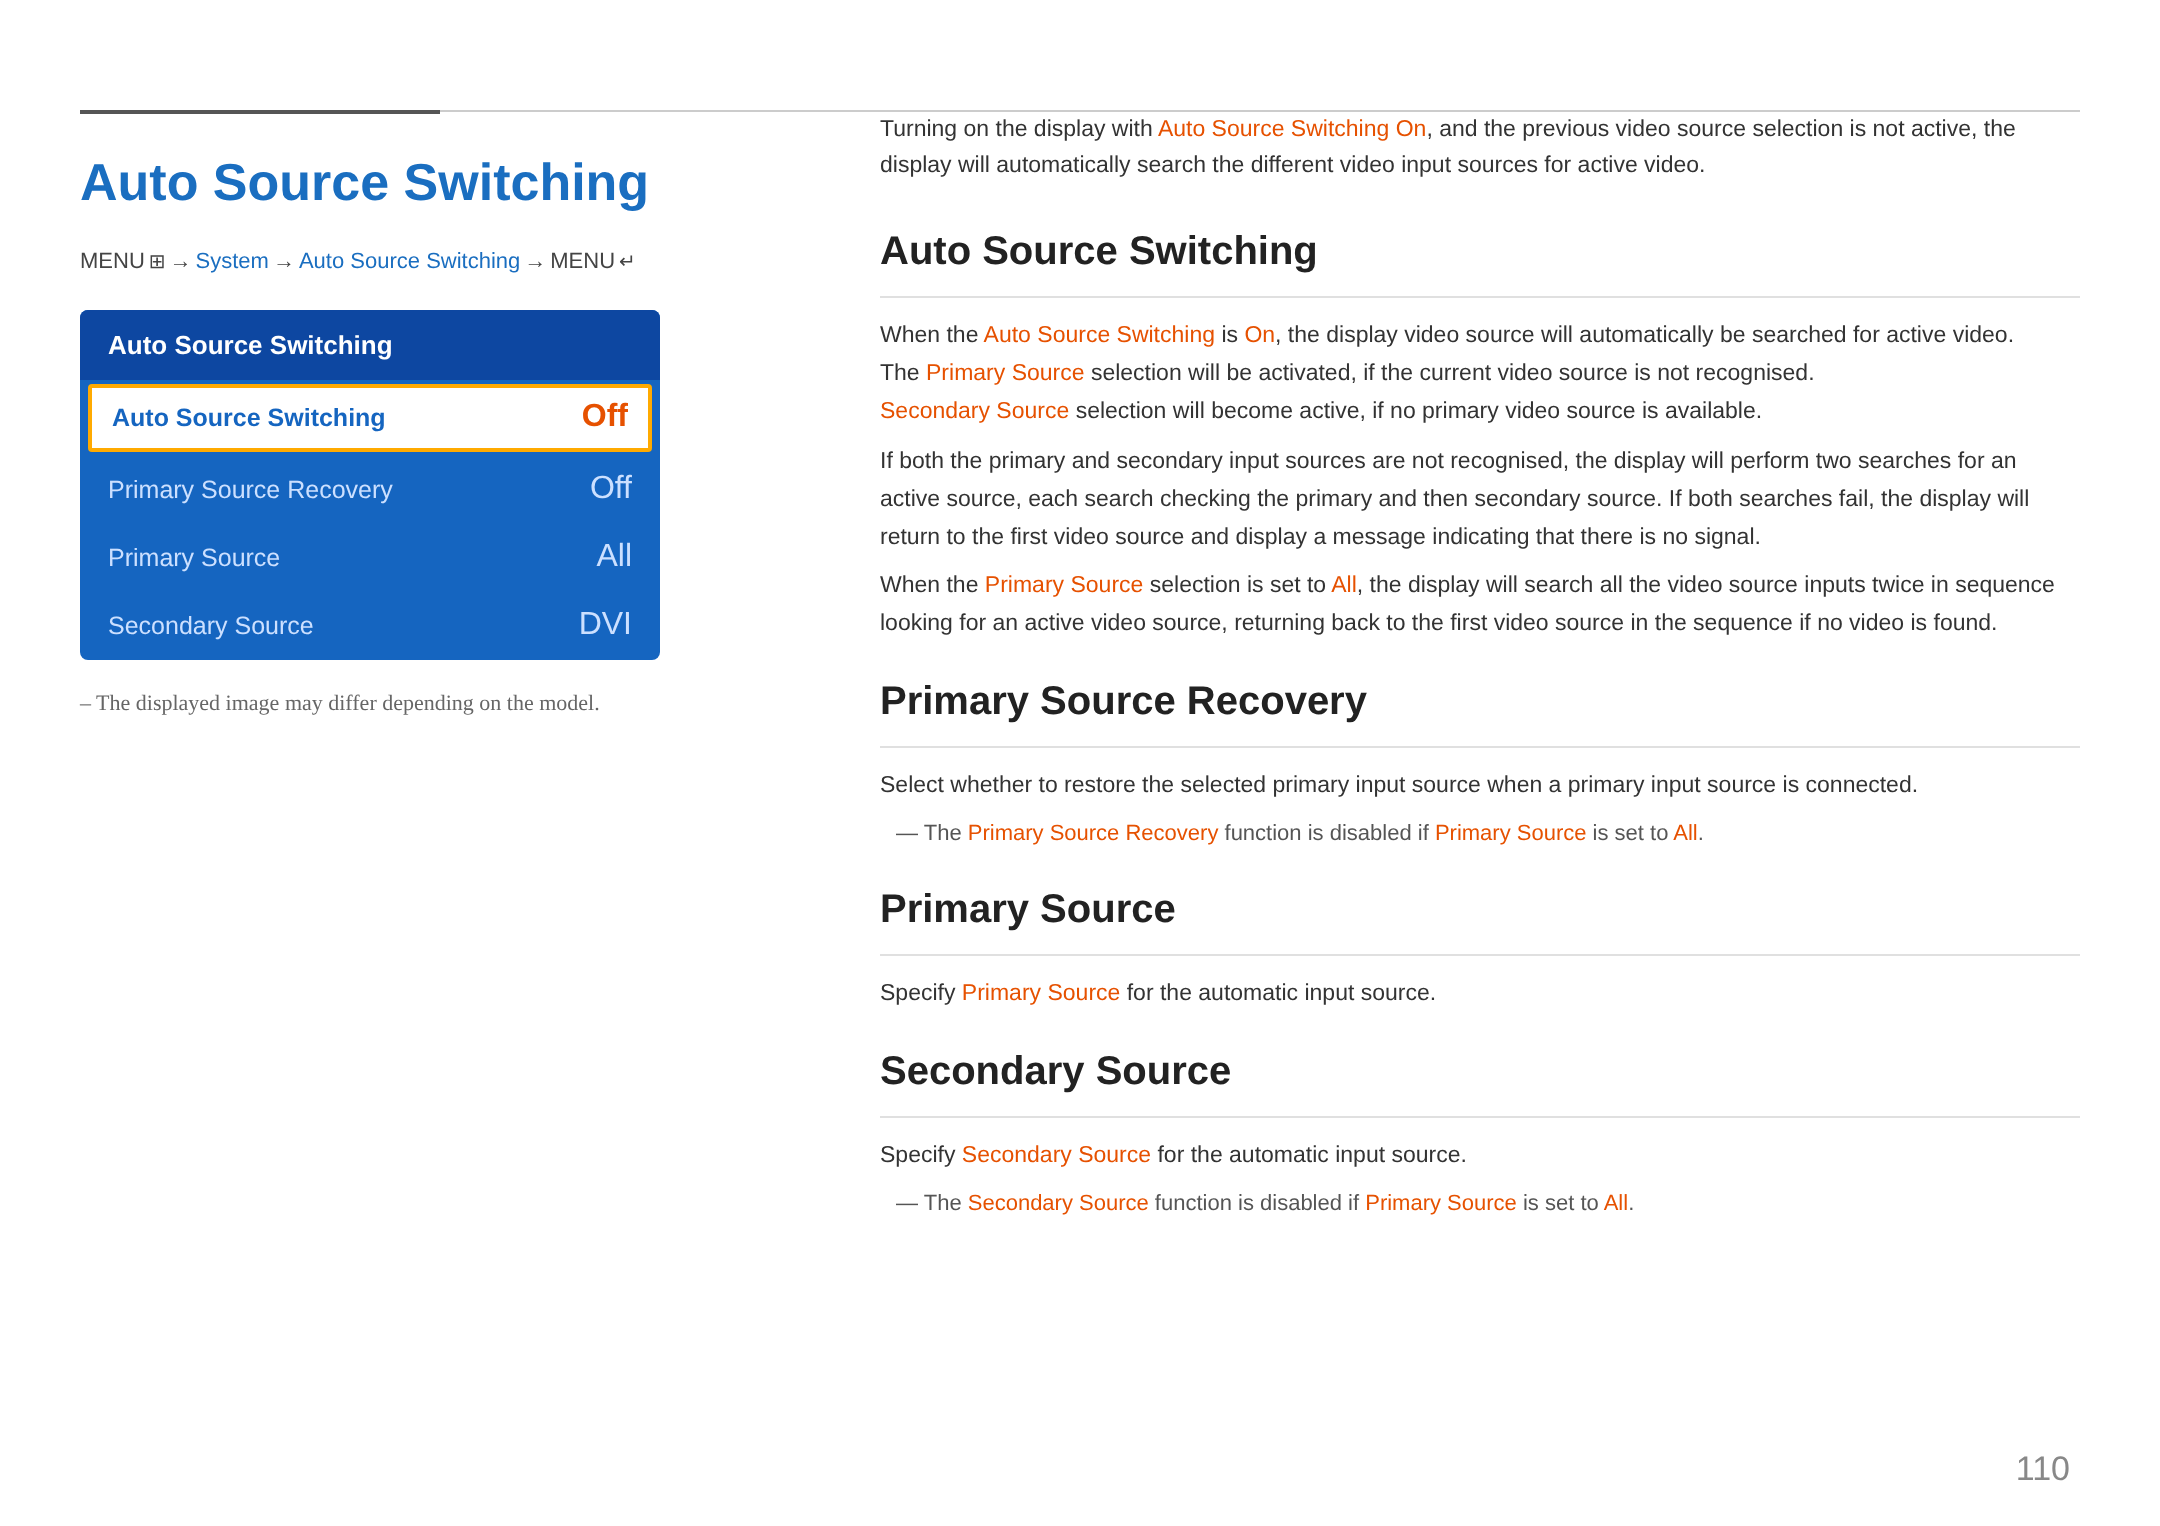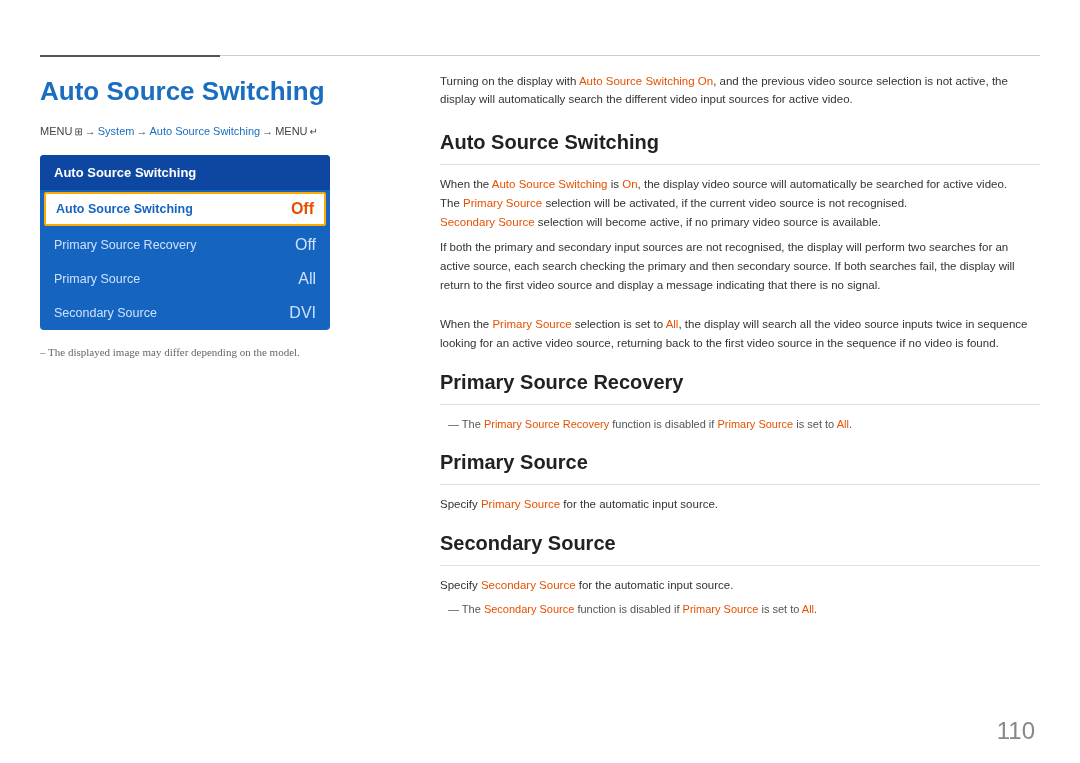--- a/index.html
+++ b/index.html
@@ -119,7 +119,7 @@
     
     .right-col {
       position: absolute;
-      top: 72px;
+      top: 56px;
       left: 440px;
       right: 40px;
     }

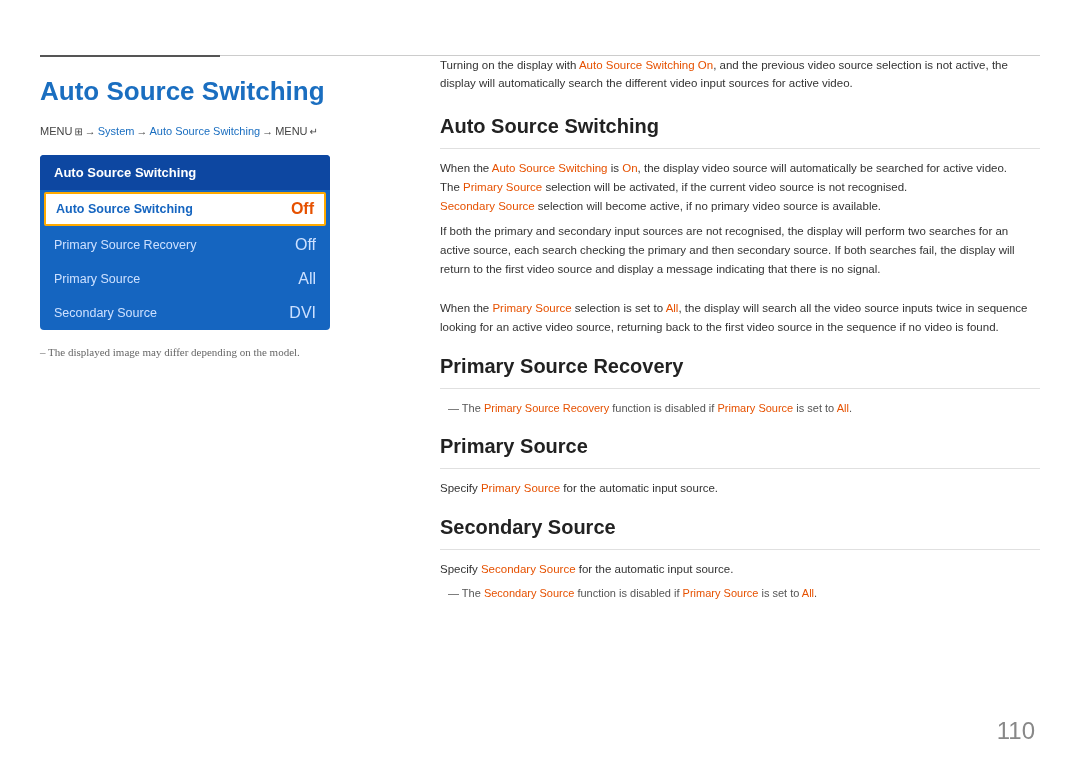--- a/index.html
+++ b/index.html
@@ -60,7 +60,7 @@
       color: #444;
       margin-bottom: 18px;
       display: flex;
-      align-items: center;
+      align-items: flex-start;
       flex-wrap: wrap;
       gap: 2px;
     }

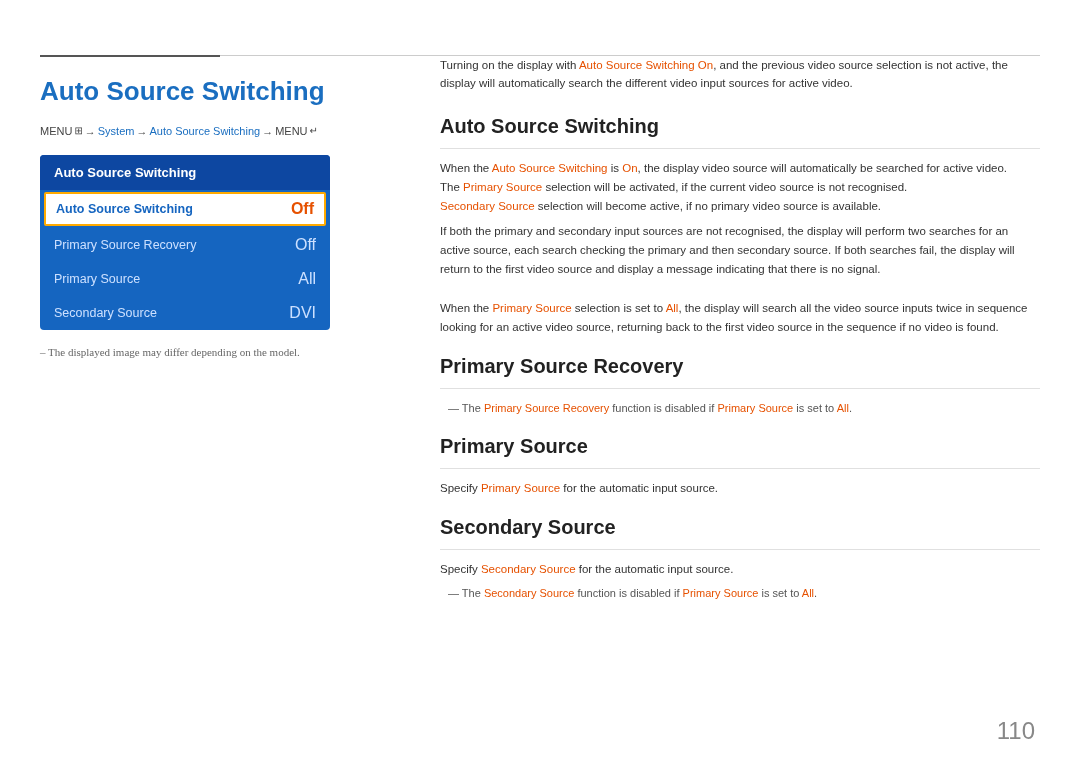--- a/index.html
+++ b/index.html
@@ -229,7 +229,7 @@
       <p>The <span class="highlight-orange">Primary Source</span> selection will be activated, if the current video source is not recognised.</p>
       <p><span class="highlight-orange">Secondary Source</span> selection will become active, if no primary video source is available.</p>
       <p style="margin-top:6px;">If both the primary and secondary input sources are not recognised, the display will perform two searches for an active source, each search checking the primary and then secondary source. If both searches fail, the display will return to the first video source and display a message indicating that there is no signal.</p>
-      <p style="margin-top:20px;">When the <span class="highlight-orange">Primary Source</span> selection is set to <span class="highlight-orange">All</span>, the display will search all the video source inputs twice in sequence looking for an active video source, returning back to the first video source in the sequence if no video is found.</p>
+      <p style="margin-top:5px;">When the <span class="highlight-orange">Primary Source</span> selection is set to <span class="highlight-orange">All</span>, the display will search all the video source inputs twice in sequence looking for an active video source, returning back to the first video source in the sequence if no video is found.</p>
     </div>
   </div>
 

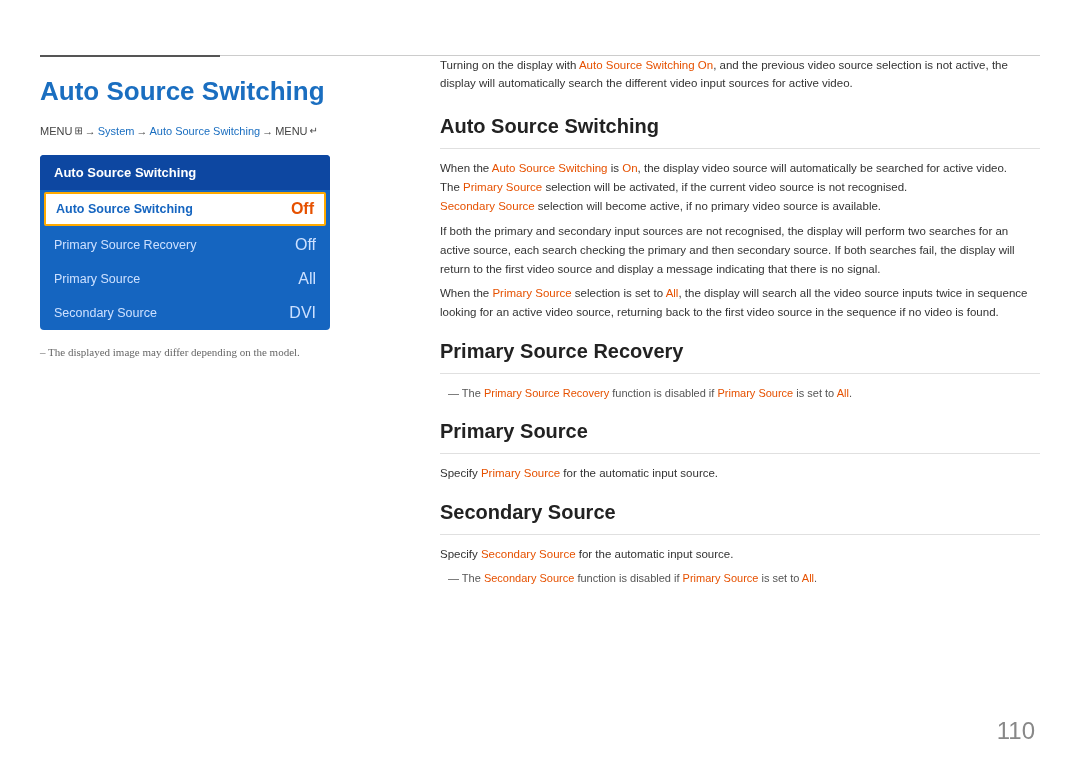--- a/index.html
+++ b/index.html
@@ -237,6 +237,7 @@
     <h2 class="section-title">Primary Source Recovery</h2>
     <div class="section-divider"></div>
     <div class="section-body">
+      <p>Select whether to restore the selected primary input source when a primary input source is connected.</p>
       <p class="note-line">The <span class="highlight-orange">Primary Source Recovery</span> function is disabled if <span class="highlight-orange">Primary Source</span> is set to <span class="highlight-orange">All</span>.</p>
     </div>
   </div>

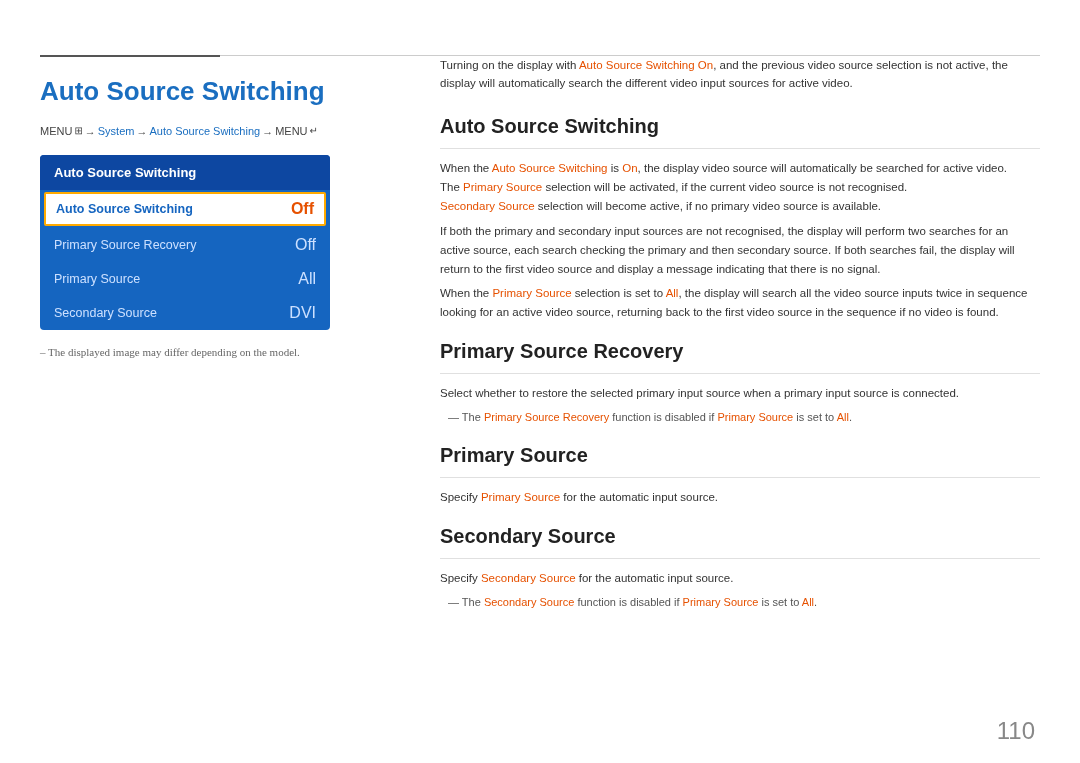--- a/index.html
+++ b/index.html
@@ -34,7 +34,7 @@
       position: absolute;
       bottom: 18px;
       right: 45px;
-      font-size: 24px;
+      font-size: 17px;
       color: #888;
       font-weight: 300;
     }

